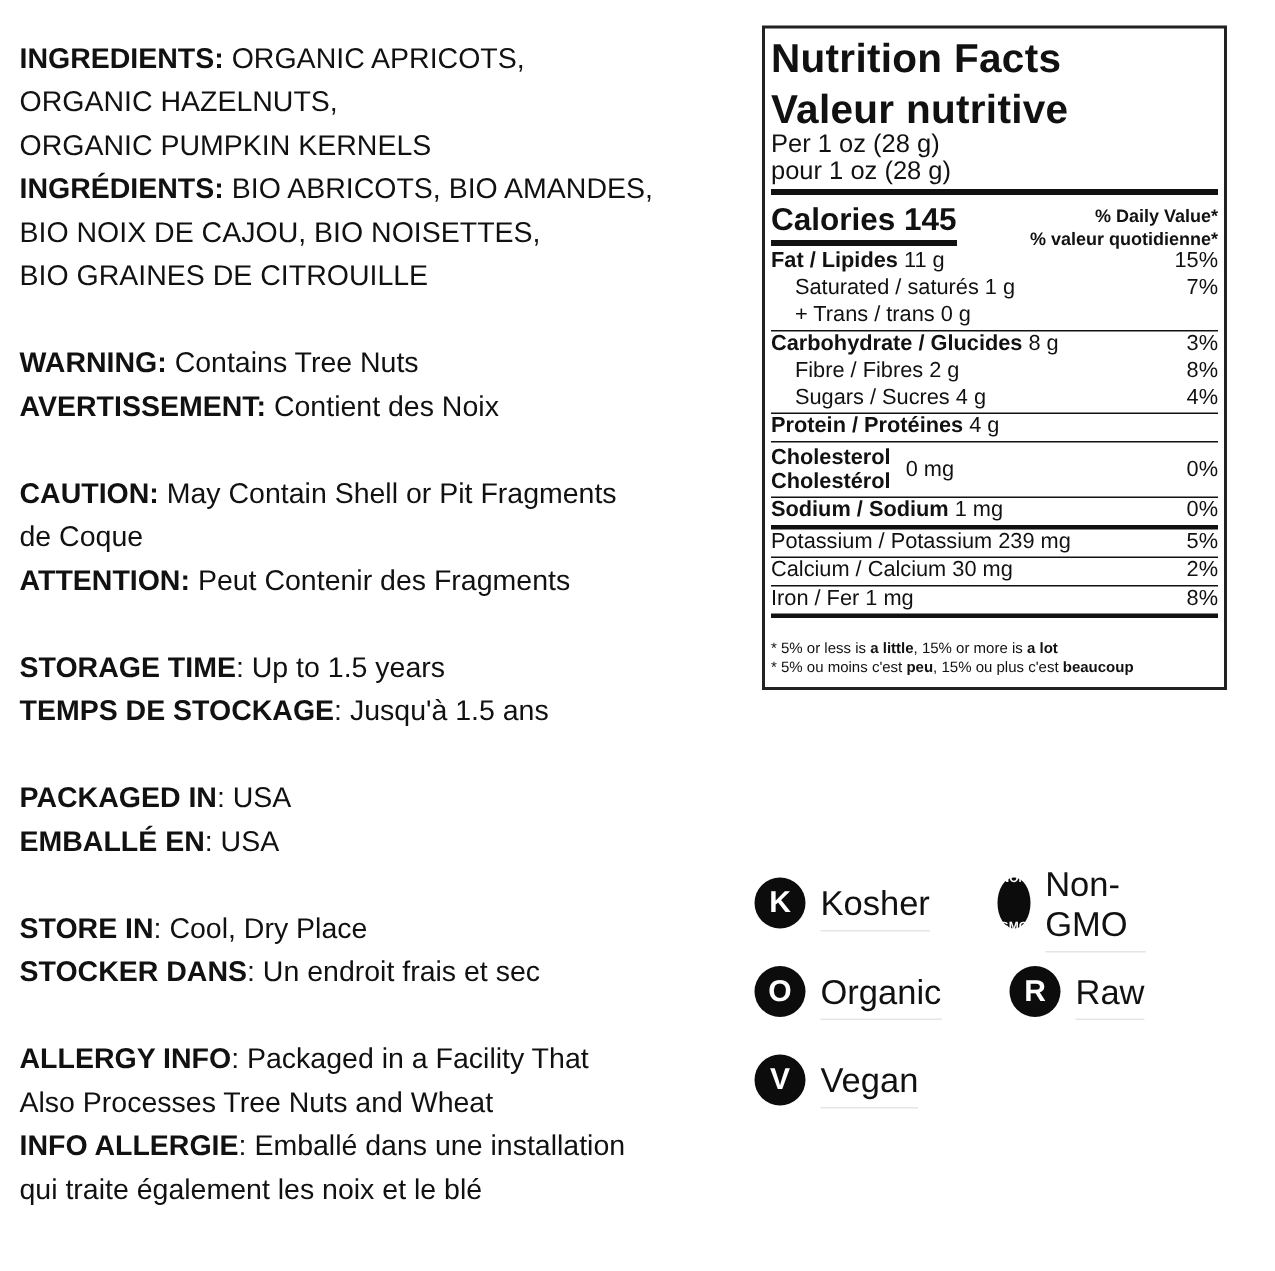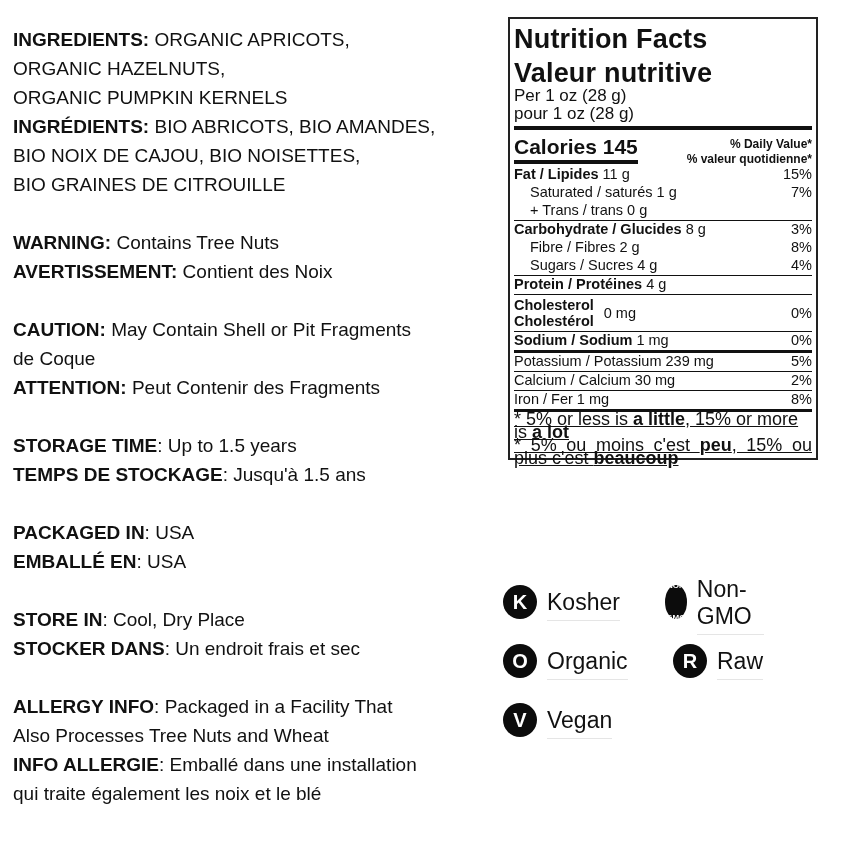--- a/index.html
+++ b/index.html
@@ -24,7 +24,7 @@
   .nf .bdr3 { border-top: 3px solid #111; }
   .nf .chol { display: flex; justify-content: space-between; align-items: center; height: 36px; }
   .nf .chol .lbl { font-weight: bold; line-height: 16px; font-size: 14.5px; }
-  .nf .foot { font-size: 18px; line-height: 13px; padding-top: 1px; text-decoration: underline; }
+  .nf .foot { font-size: 10px; line-height: 13px; padding-top: 14px; }
   .nf .foot p { margin: 0; }
 
   .badges { position: absolute; left: 503px; top: 584px; }

